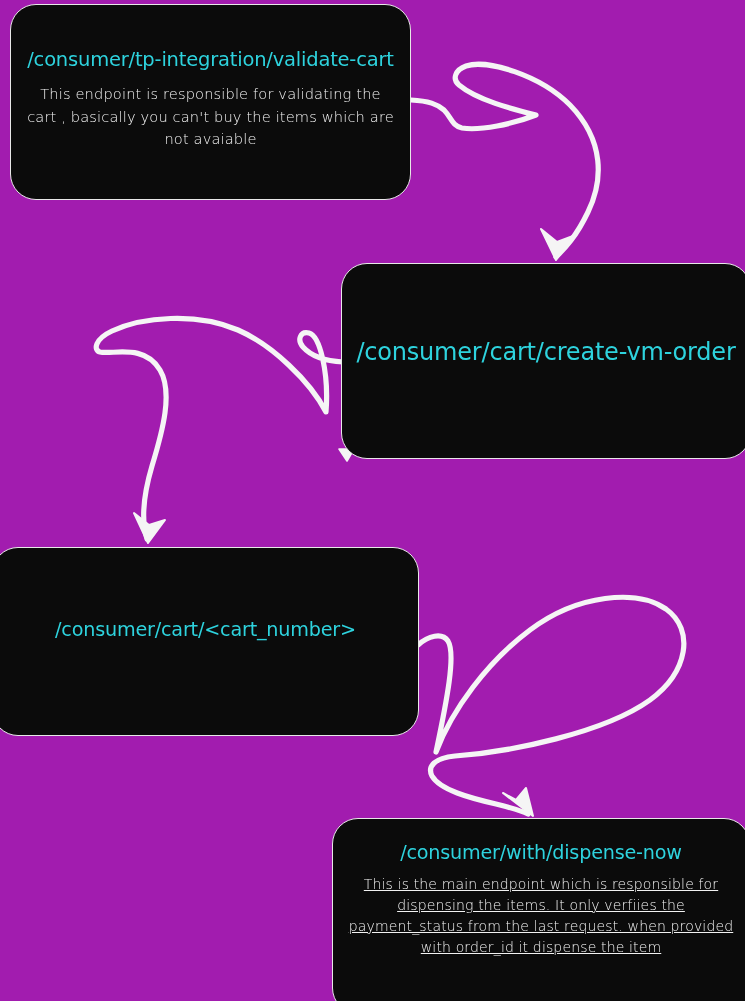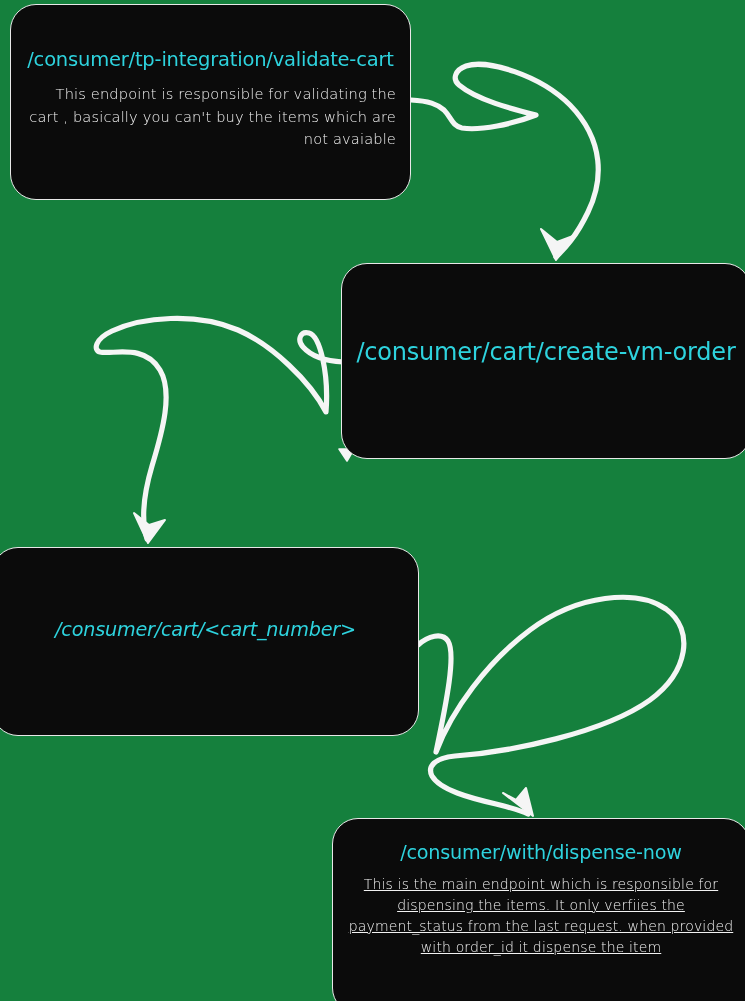--- a/index.html
+++ b/index.html
@@ -11,7 +11,7 @@
     position: relative;
     width: 745px;
     height: 1001px;
-    background: #15803d;
+    background: #a21caf;
     overflow: hidden;
     font-family: "DejaVu Sans", sans-serif;
   }

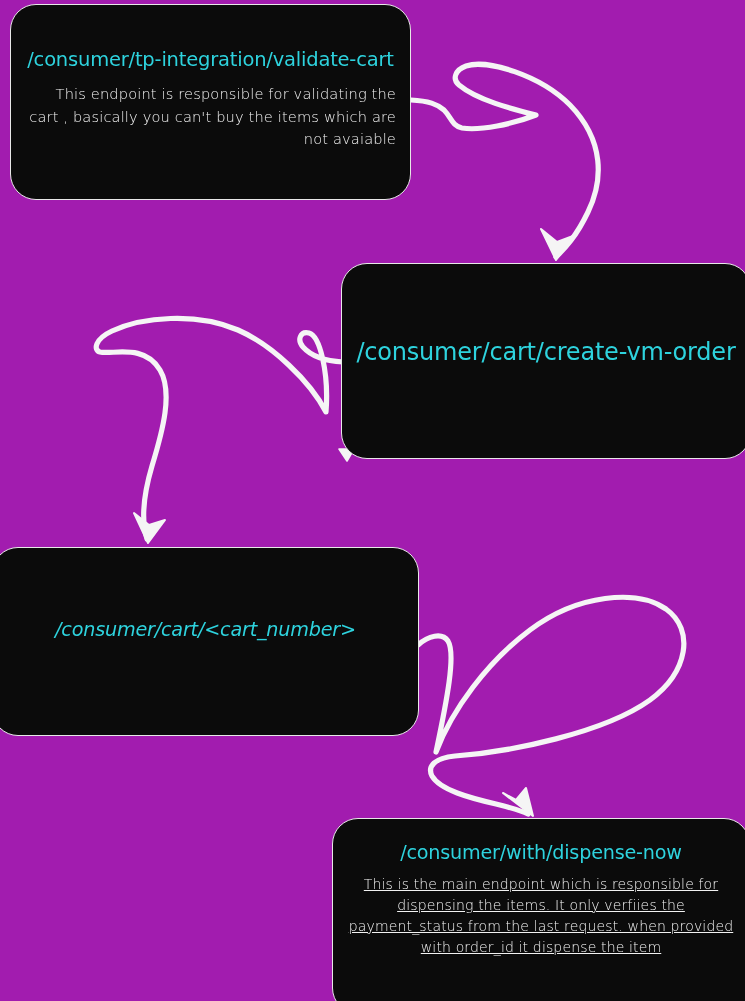--- a/index.html
+++ b/index.html
@@ -62,7 +62,7 @@
     left: 10px;  top: 4px;    width: 401px; height: 196px;
   }
   #node-validate-cart .node-title { font-size: 19.5px; }
-  #node-validate-cart .node-desc  { font-size: 14.6px; max-width: 378px; text-align: right; }
+  #node-validate-cart .node-desc  { font-size: 14.6px; max-width: 378px; }
 
   #node-create-vm-order {
     left: 341px; top: 263px;  width: 410px; height: 196px;

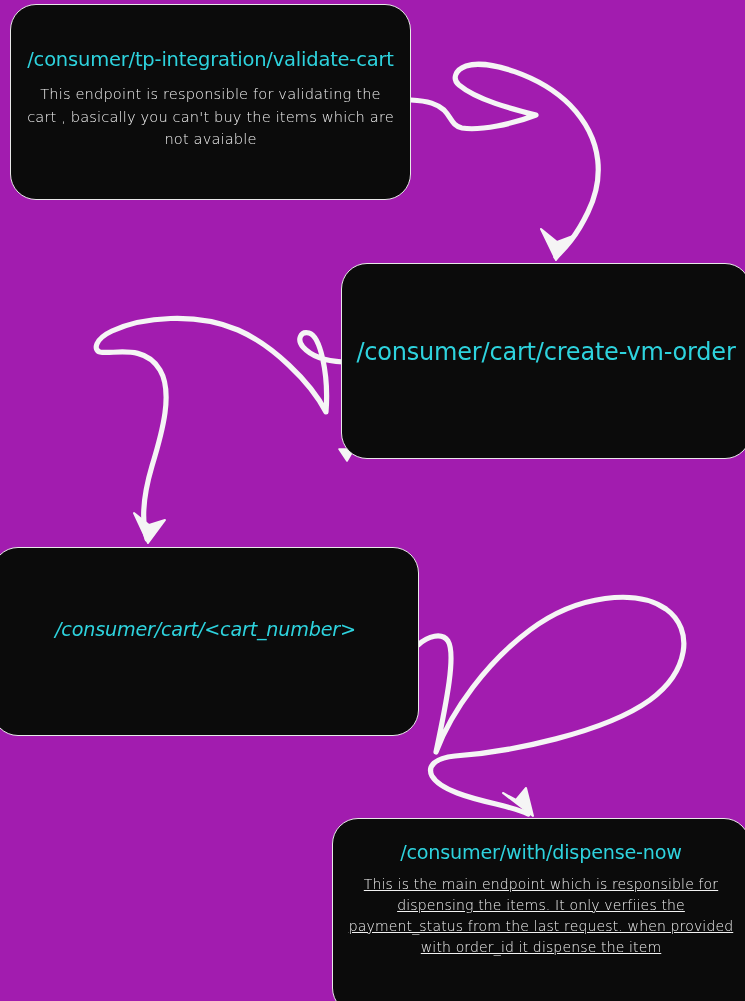--- a/index.html
+++ b/index.html
@@ -73,7 +73,7 @@
     left: -8px;  top: 547px;  width: 427px; height: 189px;
     padding-top: 6px;
   }
-  #node-cart-number .node-title { font-size: 19.2px; margin-bottom: 14px; font-style: italic; }
+  #node-cart-number .node-title { font-size: 19.2px; margin-bottom: 14px; }
   #node-cart-number .node-desc  { font-size: 13.4px; max-width: 410px; line-height: 1.48; }
 
   #node-dispense-now {

